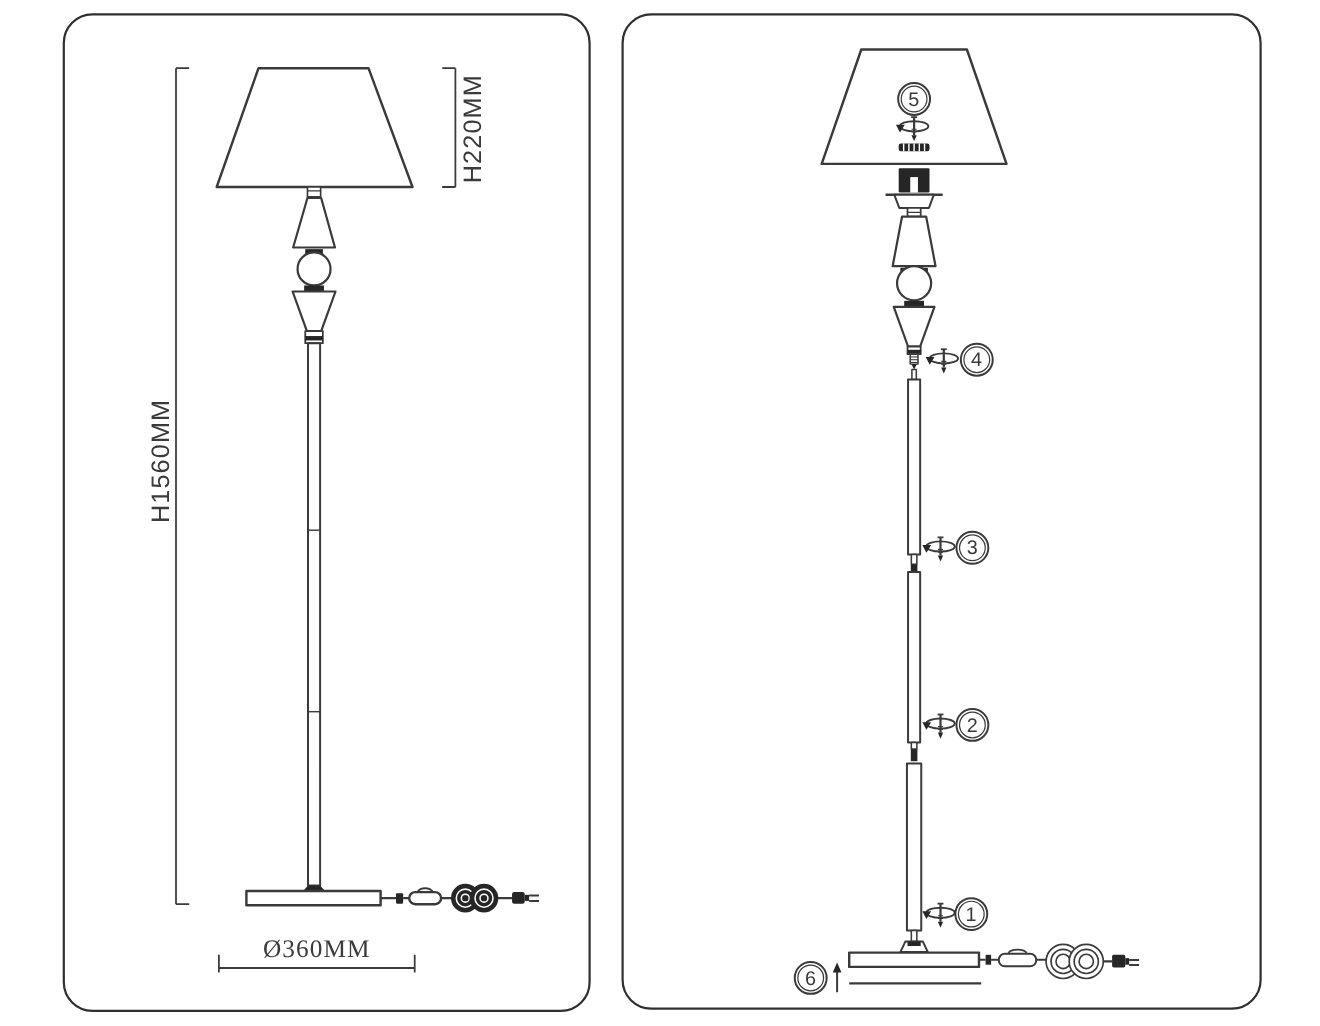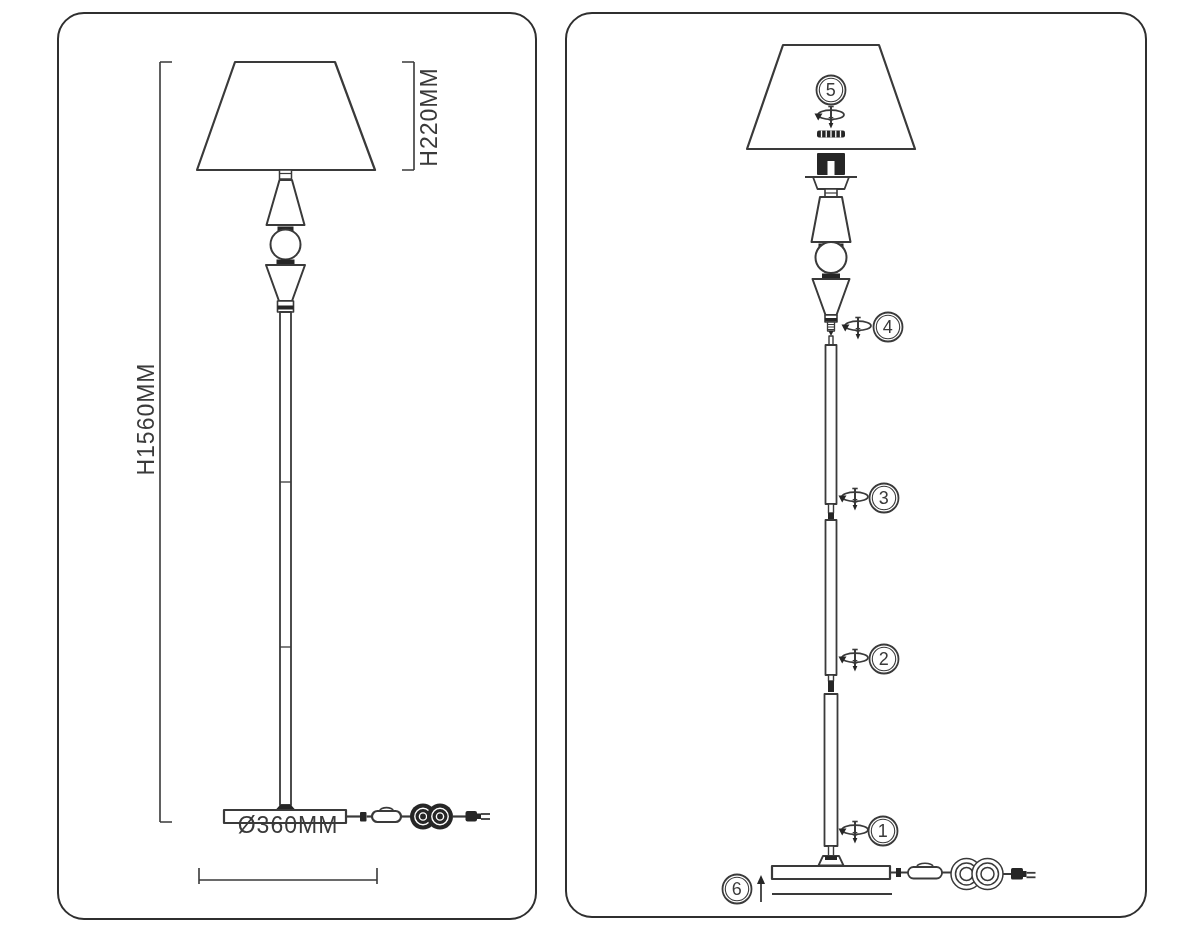--- a/index.html
+++ b/index.html
@@ -88,7 +88,7 @@
 
     <span class="dim-label rot" style="left:16px;top:393px;width:141px;">H1560MM</span>
     <span class="dim-label rot" style="left:310px;top:91px;width:120px;">H220MM</span>
-    <span class="dim-label" style="left:159px;top:799px;width:140px;">Ø360MM</span>
+    <span class="dim-label" style="left:159px;top:837px;width:140px;font-family:Liberation Serif, serif;">Ø360MM</span>
   </section>
 
   <section class="panel panel-right">

